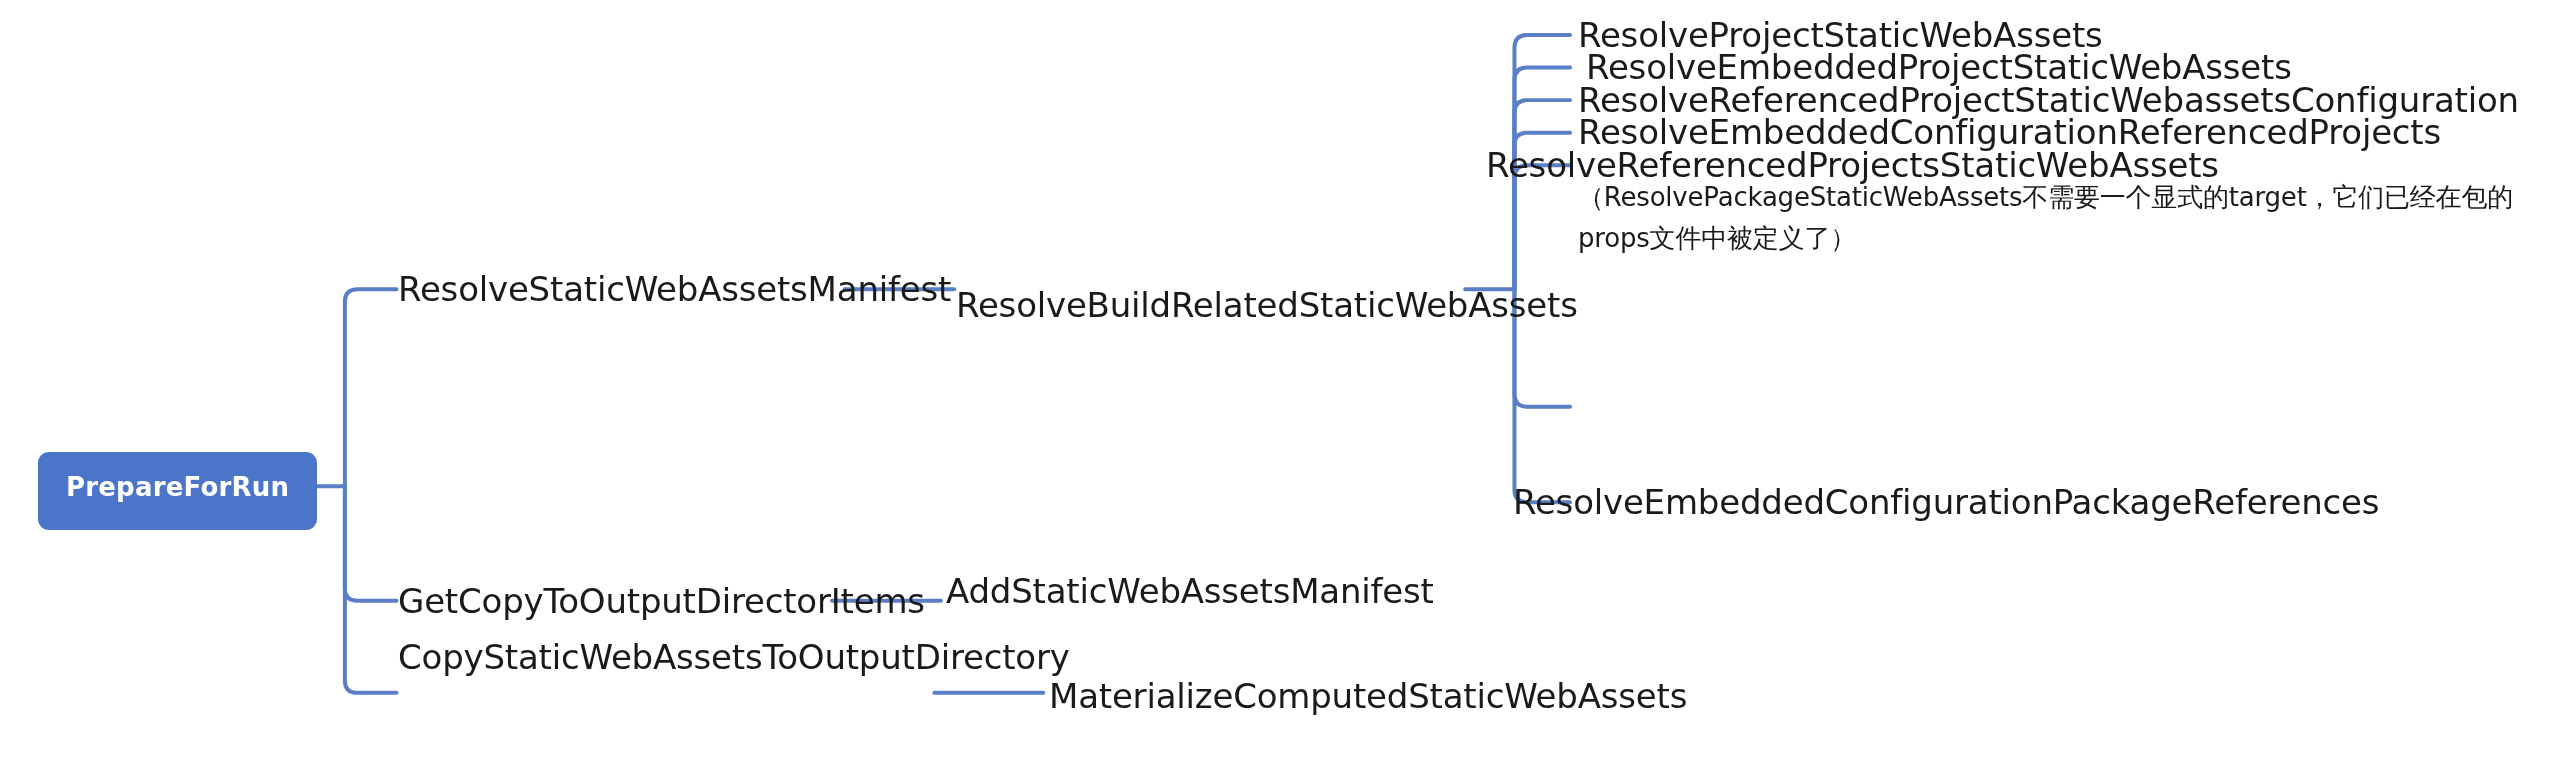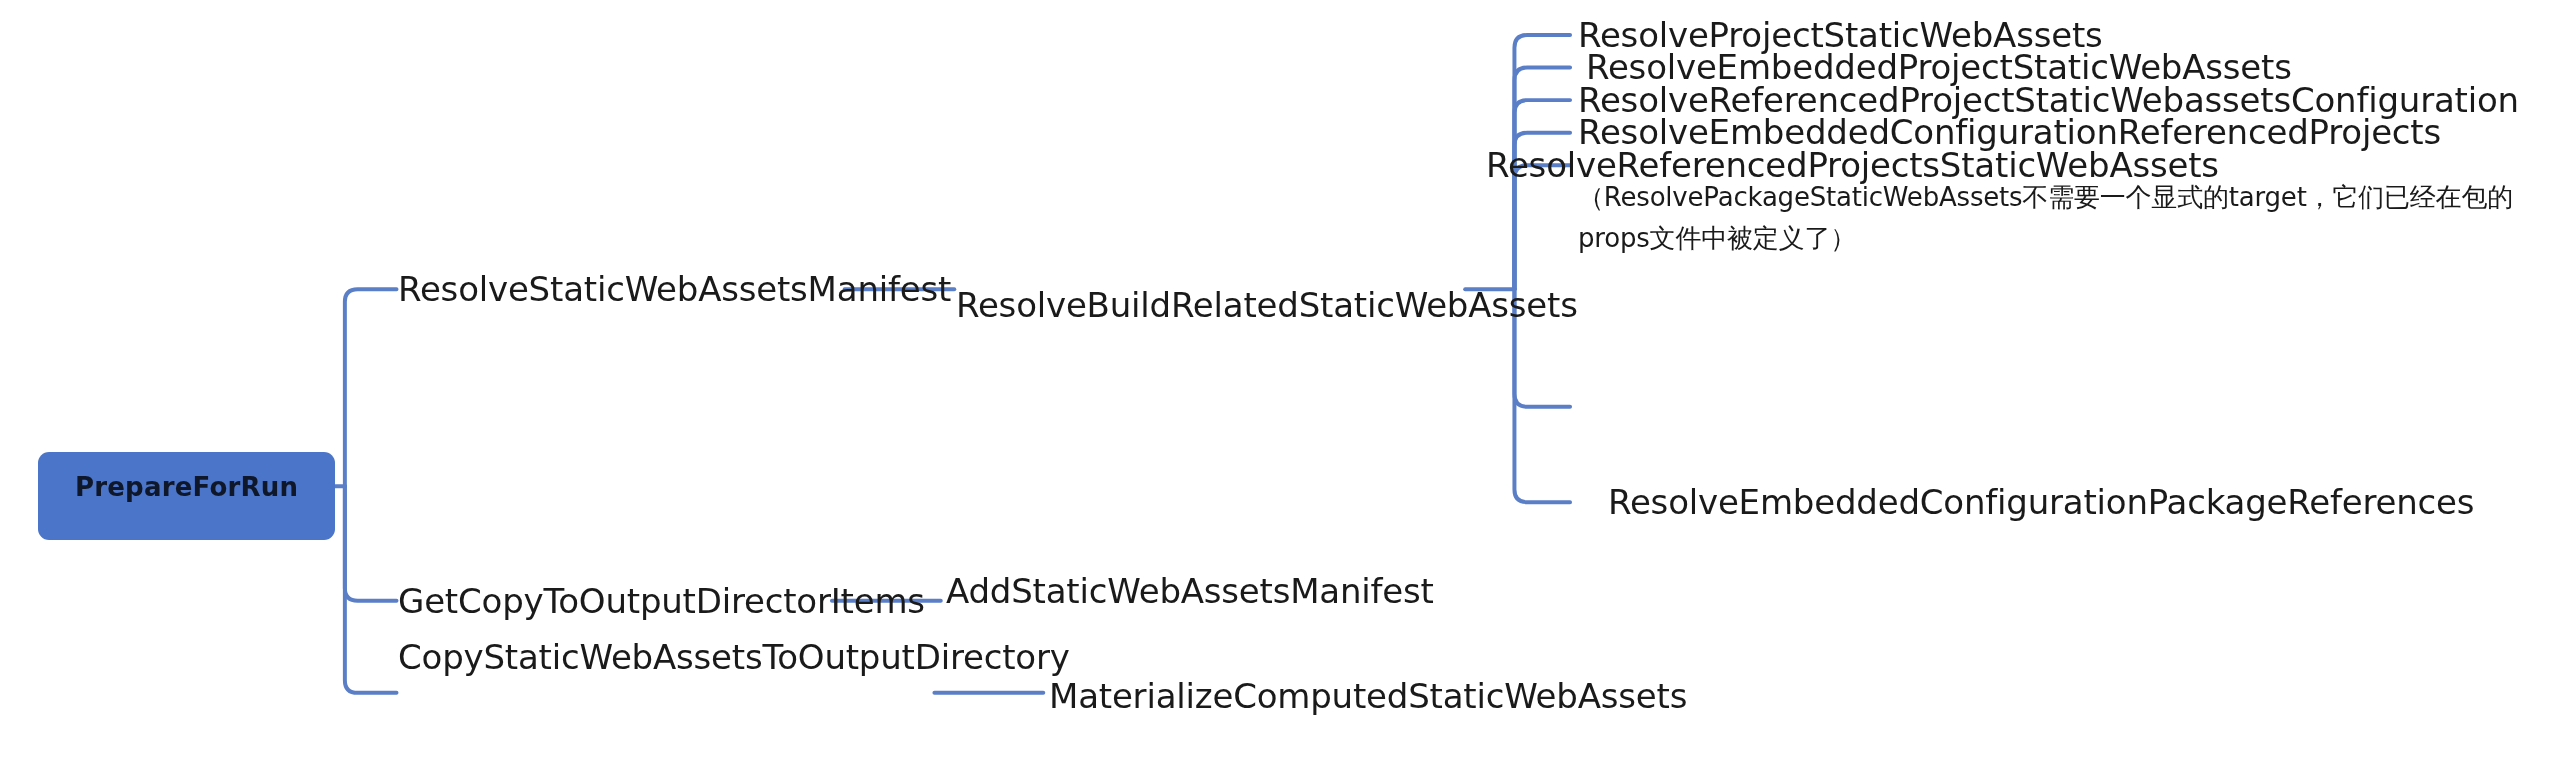--- a/index.html
+++ b/index.html
@@ -33,11 +33,11 @@
   }
   .node.root {
     background: #4b75c8;
-    color: #0f172a;
+    color: #ffffff;
     font-weight: bold;
     border-radius: 11px;
-    padding: 0 37px;
-    height: 88px;
+    padding: 0 28px;
+    height: 78px;
     line-height: 70px;
     font-size: 26px;
     letter-spacing: 0.2px;

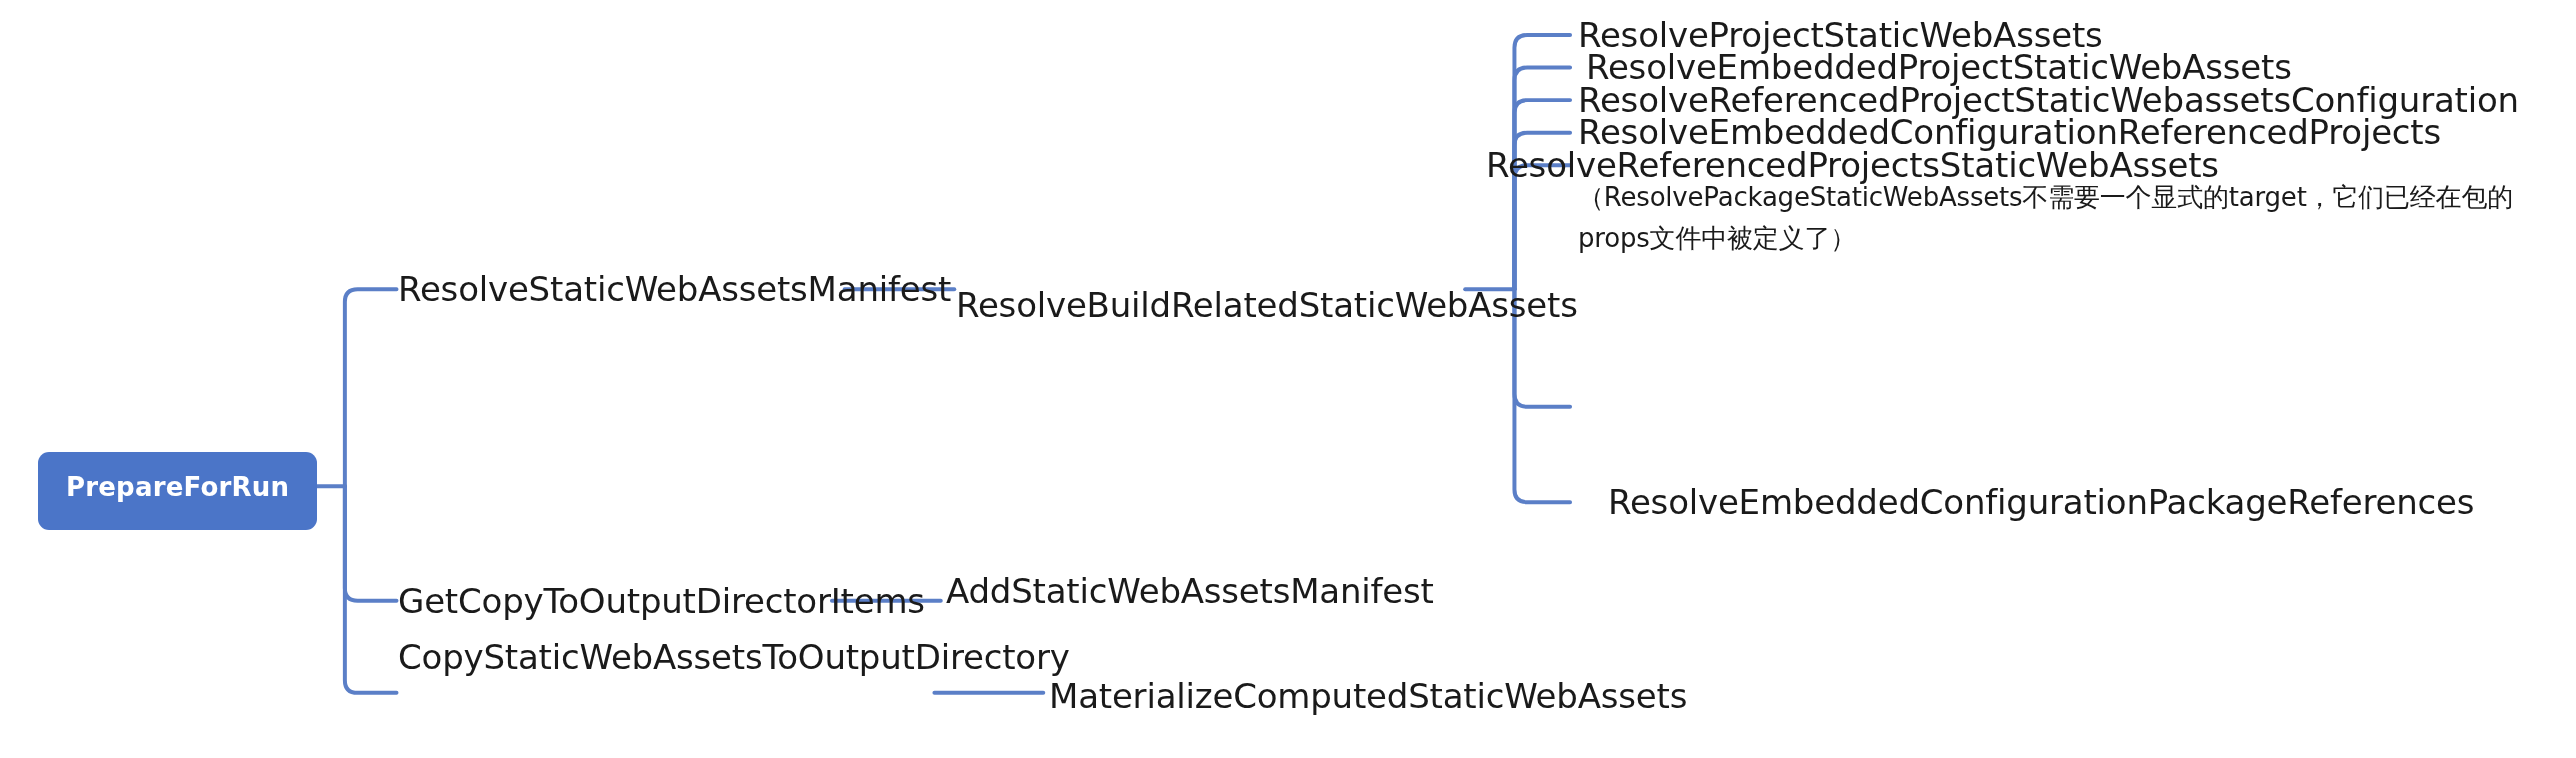--- a/index.html
+++ b/index.html
@@ -109,7 +109,7 @@
 
   <div class="node wrapnote" style="left:1578px; top:177px;">（ResolvePackageStaticWebAssets不需要一个显式的target，它们已经在包的props文件中被定义了）</div>
 
-  <div class="node" style="left:1608px; top:484px;">ResolveEmbeddedConfigurationPackageReferences</div>
+  <div class="node" style="left:1513px; top:484px;">ResolveEmbeddedConfigurationPackageReferences</div>
 
 </div>
 

